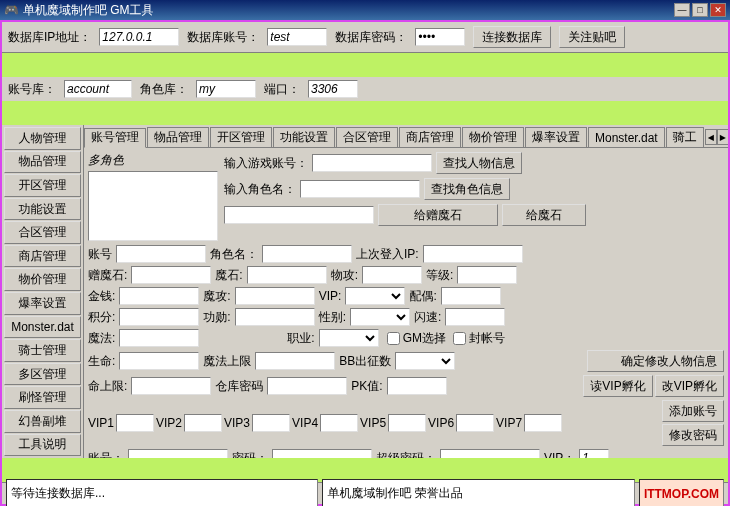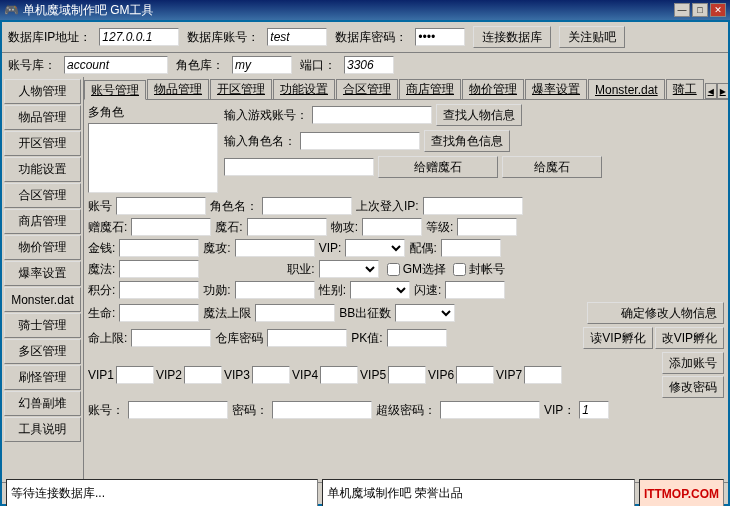--- a/index.html
+++ b/index.html
@@ -24,7 +24,7 @@
     .title-btn.close { background: #c0392b; color: white; }
     
     
-    .window { border: 2px solid #0369a1; background: #ef4444; height: calc(100% - 20px); display: flex; flex-direction: column; }
+    .window { border: 2px solid #d946ef; background: #bef264; height: calc(100% - 20px); display: flex; flex-direction: column; gap: 24px; }
     
     
     .top-bar { padding: 4px 6px; display: flex; align-items: center; gap: 8px; background: #d4d0c8; border-bottom: 1px solid #808080; }

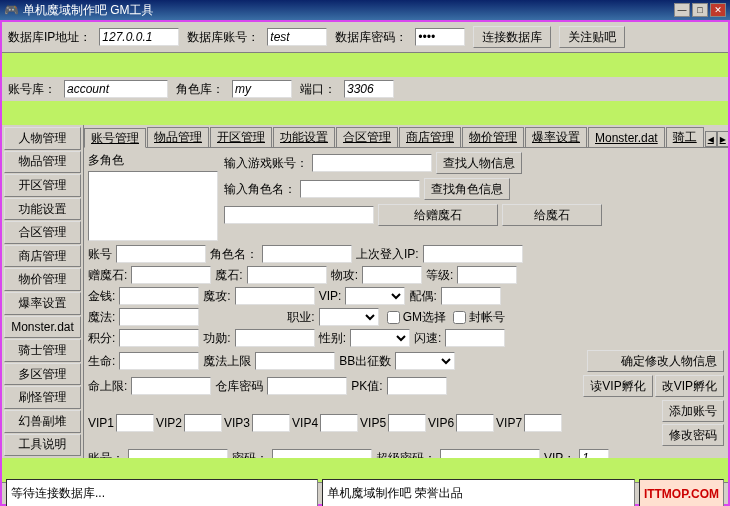--- a/index.html
+++ b/index.html
@@ -144,7 +144,7 @@
 
   <div class="account-bar">
     <span class="label-text">账号库：</span>
-    <input class="inset-input field-input" style="width: 104px;" value="account">
+    <input class="inset-input field-input" style="width: 68px;" value="account">
     <span class="label-text">角色库：</span>
     <input class="inset-input field-input" style="width: 60px;" value="my">
     <span class="label-text">端口：</span>

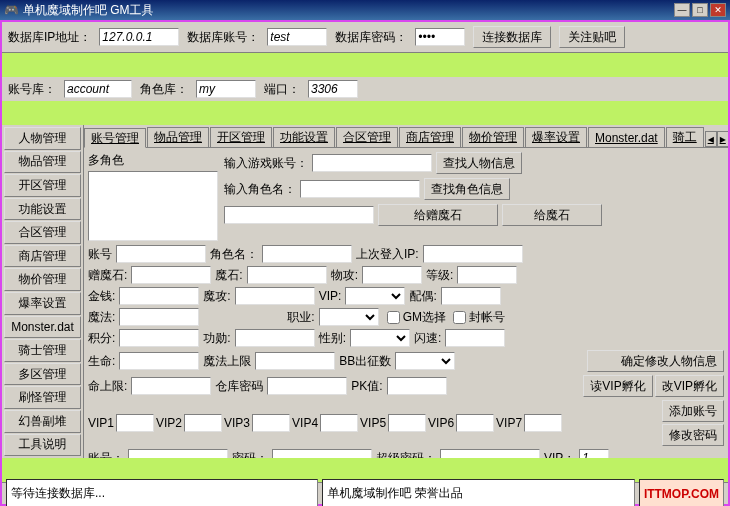--- a/index.html
+++ b/index.html
@@ -56,7 +56,7 @@
     .right-panel { flex: 1; display: flex; flex-direction: column; overflow: hidden; }
     
     
-    .tab-bar { display: flex; background: #d4d0c8; border-bottom: 1px solid #808080; padding-top: 2px; align-items: flex-end; text-decoration: underline; }
+    .tab-bar { display: flex; background: #d4d0c8; border-bottom: 1px solid #808080; padding-top: 2px; align-items: center; }
     .tab {
       padding: 2px 6px; height: 20px; border: 1px solid #808080; border-bottom: none;
       background: #d4d0c8; cursor: pointer; white-space: nowrap; margin-right: 1px;

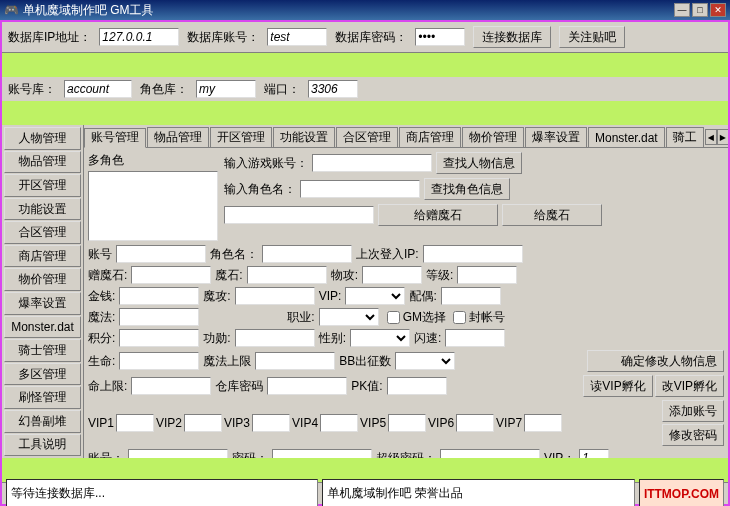--- a/index.html
+++ b/index.html
@@ -192,7 +192,7 @@
       <div class="form-area">
 
         <div class="multi-char-section">
-          <div style="display:flex;flex-direction:column;align-items:flex-start;">
+          <div style="display:flex;flex-direction:column;align-items:flex-start;font-style:italic;">
             <span style="margin-bottom:2px;">多角色</span>
             <div class="multi-char-box"></div>
           </div>

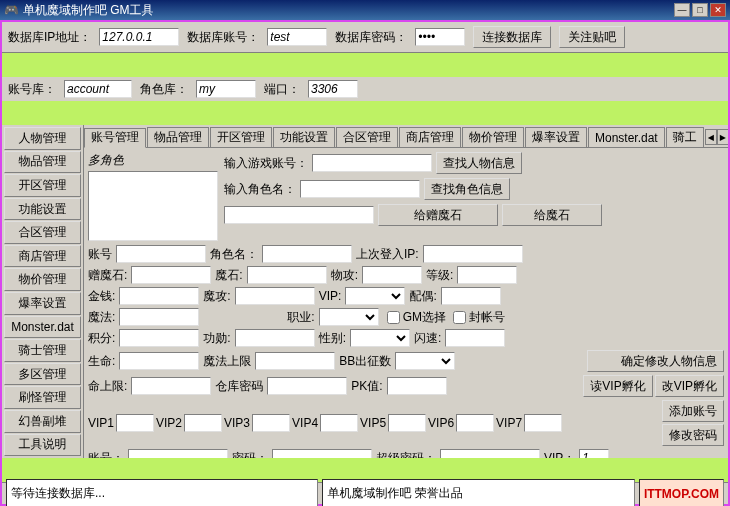--- a/index.html
+++ b/index.html
@@ -112,7 +112,7 @@
     .vip-input { width: 38px; }
     
     .gift-btn { width: 120px; }
-    .gift-btn2 { width: 100px; }
+    .gift-btn2 { width: 84px; }
   </style>
 </head>
 <body>

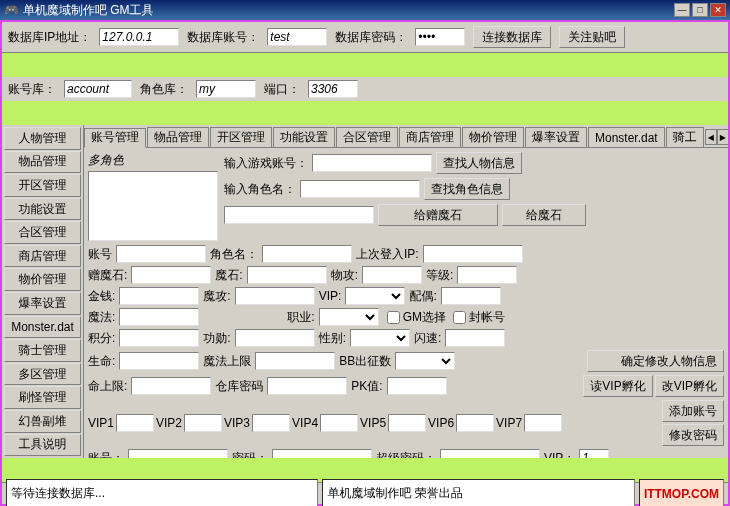--- a/index.html
+++ b/index.html
@@ -249,6 +249,19 @@
         </div>
 
         <div class="form-row">
+          <span class="form-label">积分:</span>
+          <input class="field-input" style="width: 80px;">
+          <span class="form-label">功勋:</span>
+          <input class="field-input" style="width: 80px;">
+          <span class="form-label">性别:</span>
+          <select class="field-select" style="width:60px;">
+            <option></option><option>男</option><option>女</option>
+          </select>
+          <span class="form-label">闪速:</span>
+          <input class="field-input" style="width: 60px;">
+        </div>
+
+        <div class="form-row">
           <span class="form-label">魔法:</span>
           <input class="field-input" style="width: 80px;">
           <span style="width:80px;"></span>
@@ -265,19 +278,6 @@
         </div>
 
         <div class="form-row">
-          <span class="form-label">积分:</span>
-          <input class="field-input" style="width: 80px;">
-          <span class="form-label">功勋:</span>
-          <input class="field-input" style="width: 80px;">
-          <span class="form-label">性别:</span>
-          <select class="field-select" style="width:60px;">
-            <option></option><option>男</option><option>女</option>
-          </select>
-          <span class="form-label">闪速:</span>
-          <input class="field-input" style="width: 60px;">
-        </div>
-
-        <div class="form-row">
           <span class="form-label">生命:</span>
           <input class="field-input" style="width: 80px;">
           <span class="form-label">魔法上限</span>

